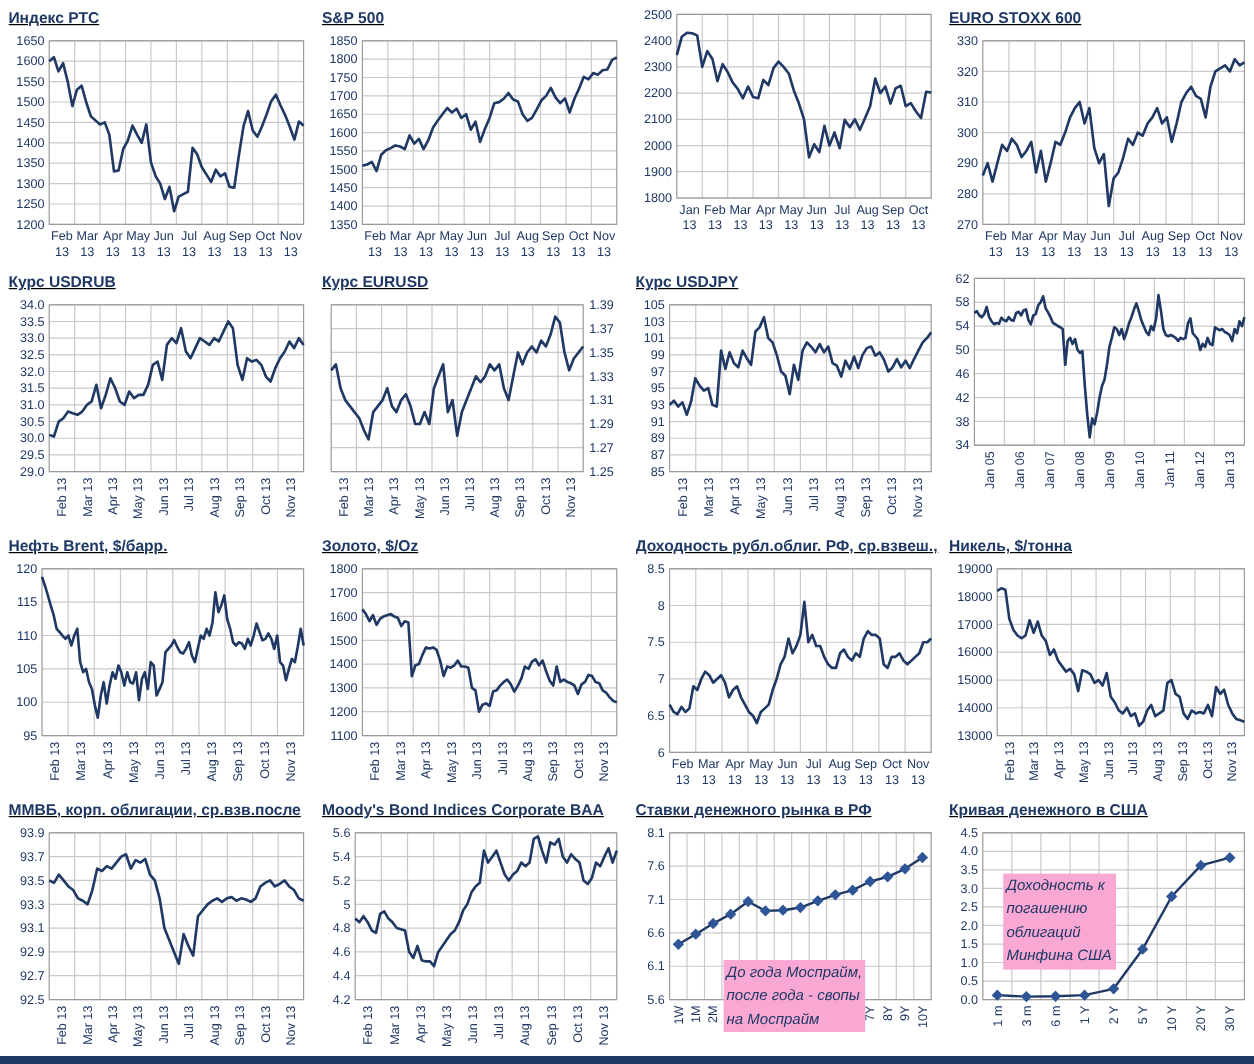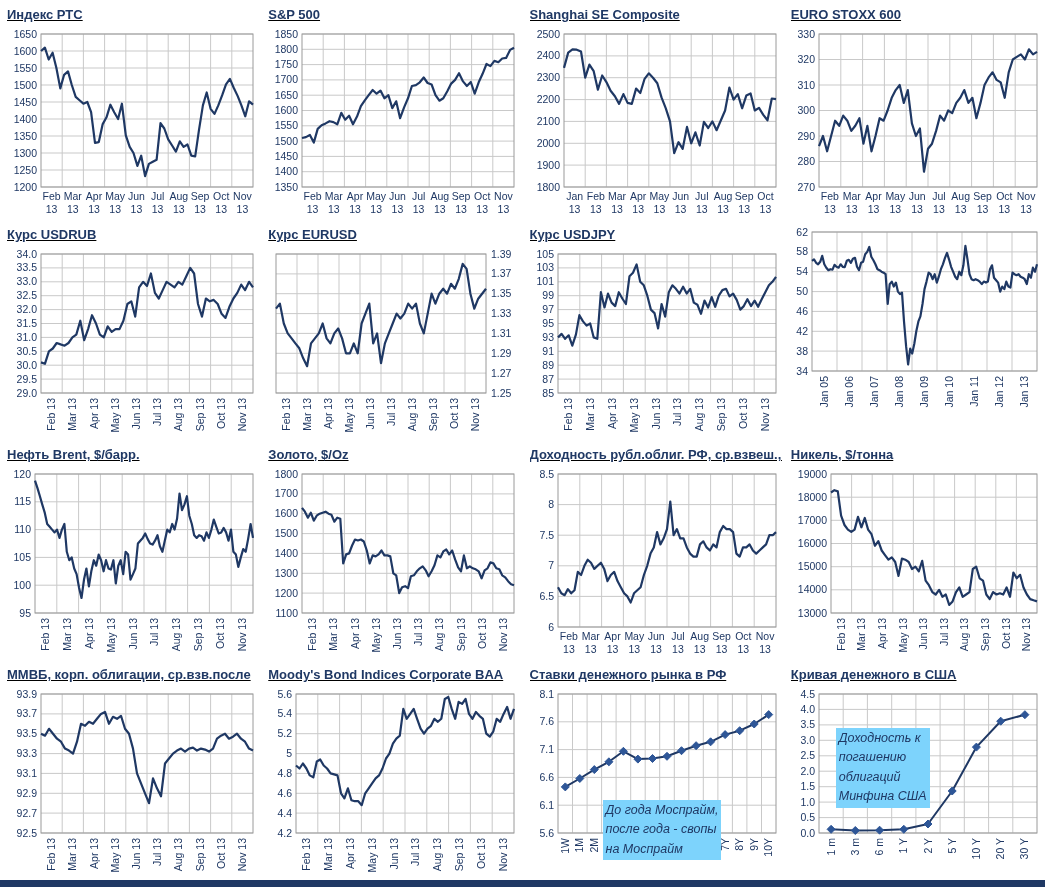--- a/index.html
+++ b/index.html
@@ -133,7 +133,6 @@
       </svg>
     </div>
     <div class="cell">
-      <div class="chart-title">Shanghai SE Composite</div>
       <svg width="252" height="192">
         <line x1="34" y1="7.0" x2="246" y2="7.0" stroke="#C9C9C9" stroke-width="1"></line>
         <text x="30" y="10.5" text-anchor="end" font-size="10.5" fill="#1F3864">2500</text>

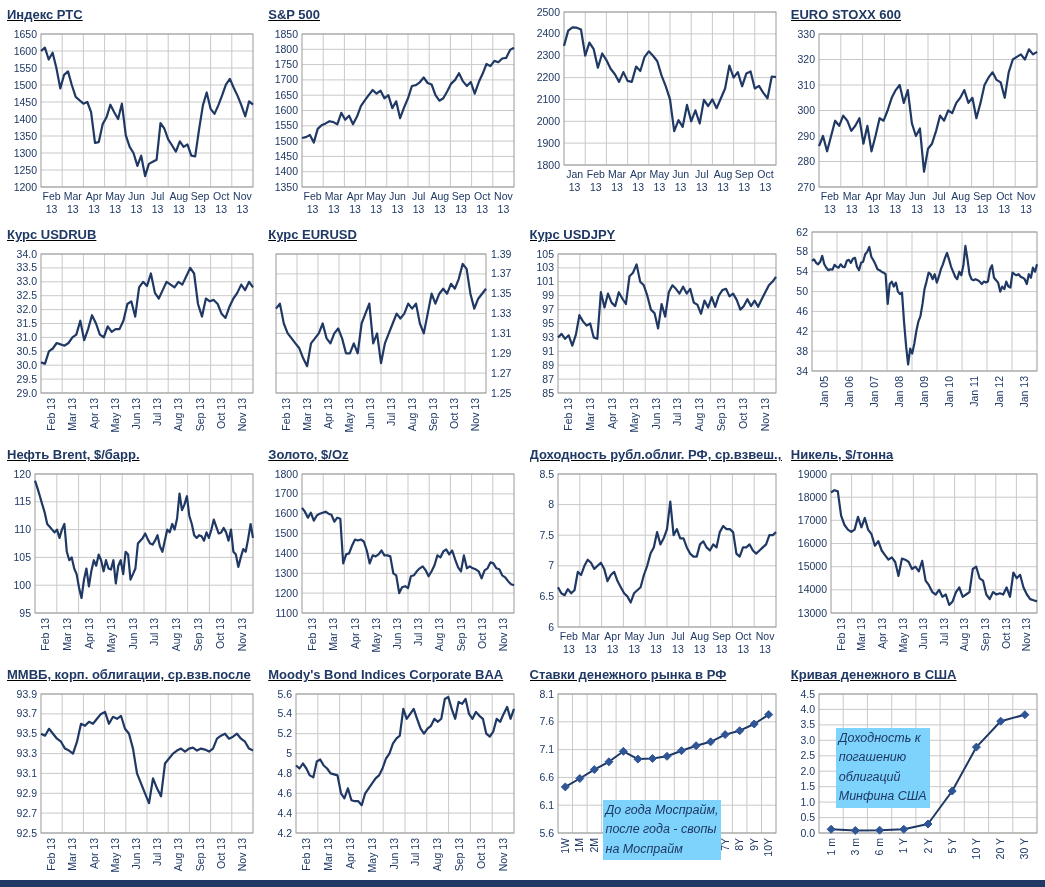--- a/index.html
+++ b/index.html
@@ -11,7 +11,7 @@
     overflow:hidden;height:22px;line-height:20px;}
   svg{display:block;}
   .annot{position:absolute;font-style:italic;font-size:12.5px;color:#1F3864;
-    background:#7dd3fc;line-height:1.55;padding:1px 3px;white-space:nowrap;}
+    background:#f9a8d4;line-height:1.55;padding:1px 3px;white-space:nowrap;}
   #bottom-bar{position:absolute;left:0;top:880px;width:1045px;height:7px;background:#1F3864;}
 </style>
 </head>

